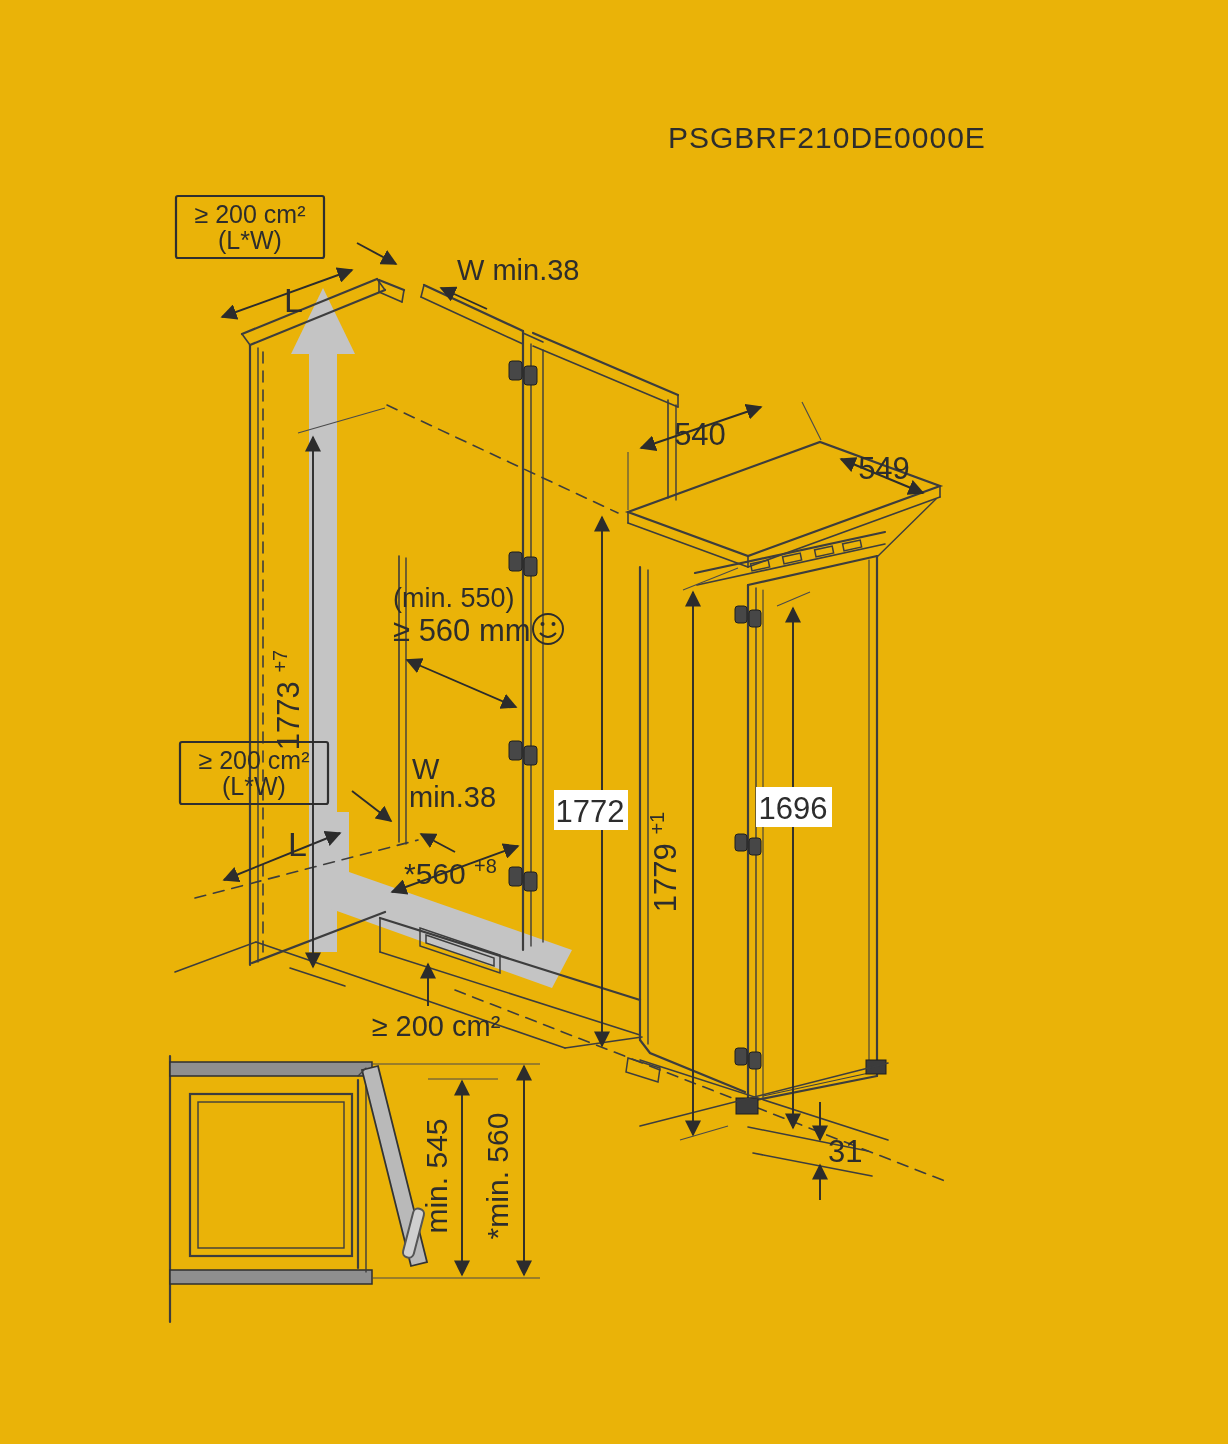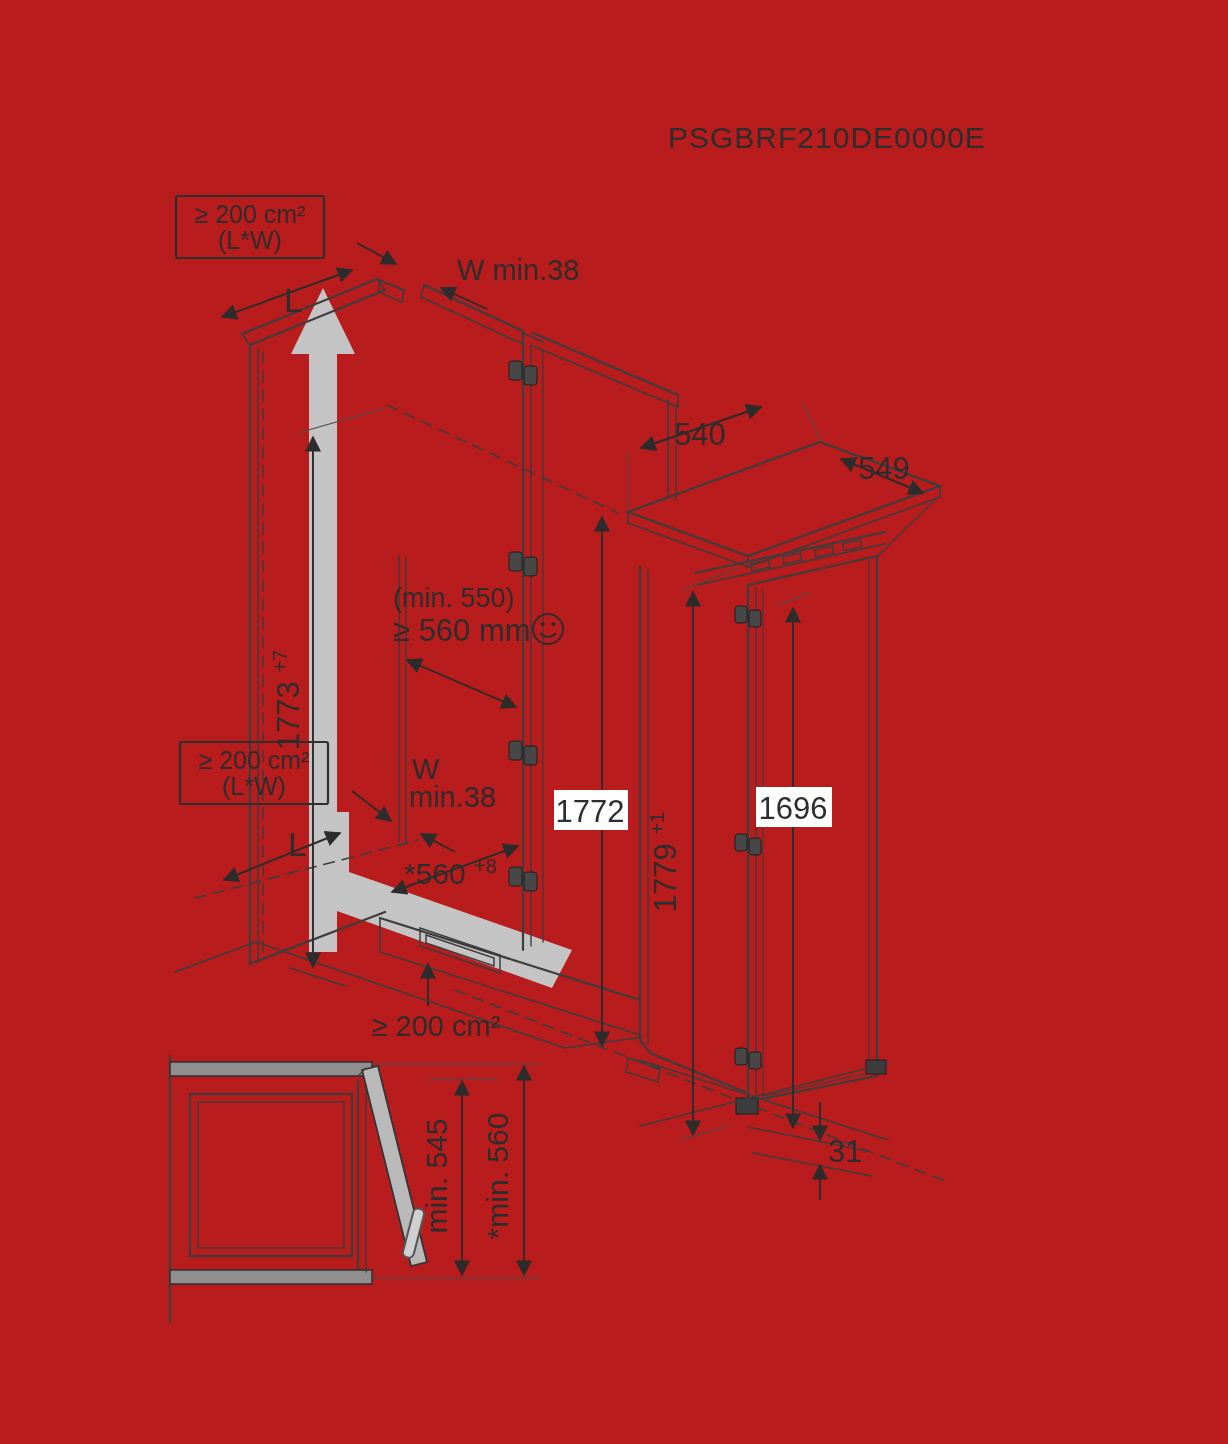--- a/index.html
+++ b/index.html
@@ -3,7 +3,7 @@
 <meta charset="utf-8">
 <style>
   html,body{margin:0;padding:0;background:#ffffff;}
-  .page{width:1228px;height:1444px;position:relative;background:#b91c1c;}
+  .page{width:1228px;height:1444px;position:relative;background:#eab308;}
   .t{font-family:"Liberation Sans","DejaVu Sans",sans-serif;fill:#2d2d2d;}
   .mid{text-anchor:middle;}
   .s34{font-size:34px;} .s31{font-size:31px;} .s30{font-size:30px;}

